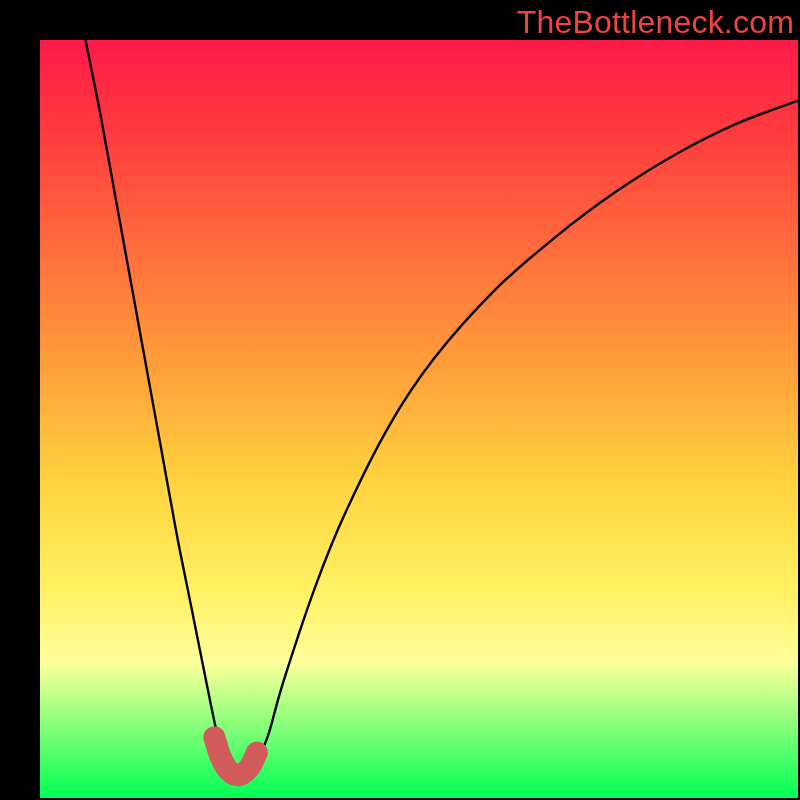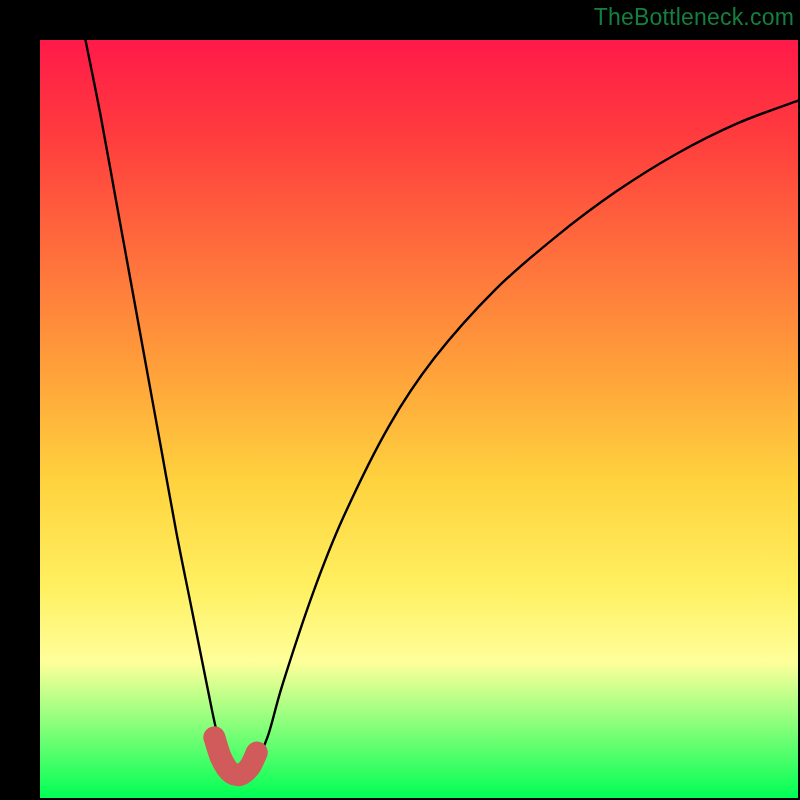--- a/index.html
+++ b/index.html
@@ -39,9 +39,9 @@
     right: 6px;
     top: 4px;
     font-family: Arial, Helvetica, sans-serif;
-    font-size: 23px;
+    font-size: 32px;
     font-weight: 500;
-    color: #15803d;
+    color: #ef4444;
     letter-spacing: 0.2px;
   }
   svg.curve {

